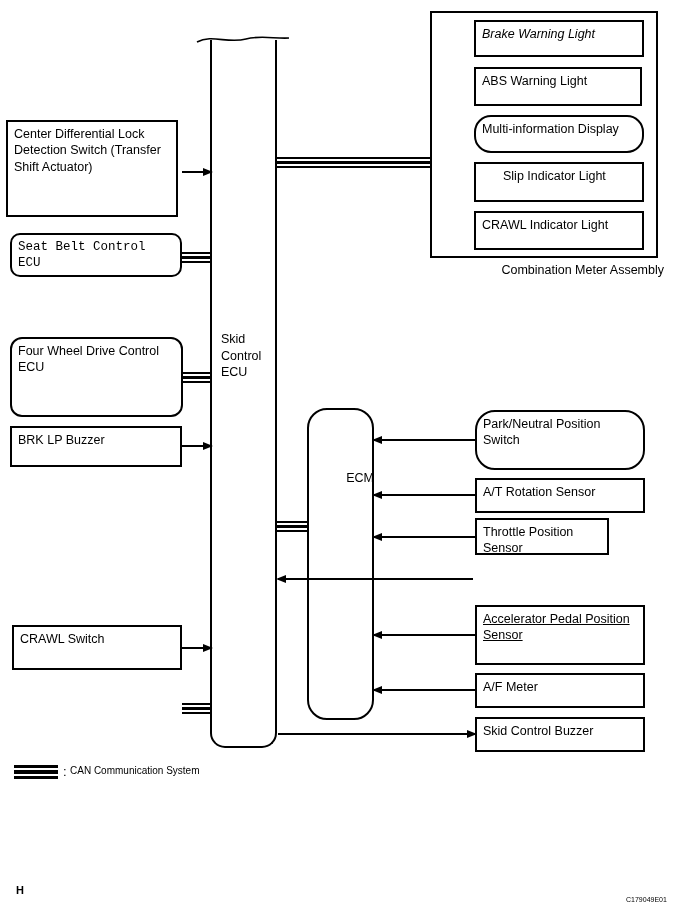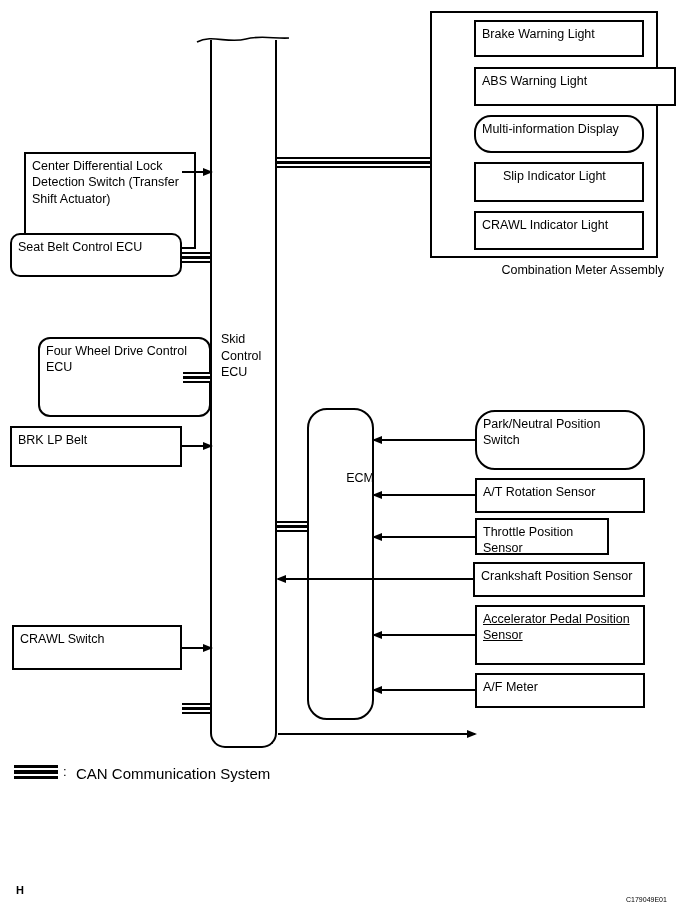--- a/index.html
+++ b/index.html
@@ -87,7 +87,7 @@
   </div>
 
   <div id="combo-outer"></div>
-  <div class="box" style="left:474px;top:20px;width:170px;height:37px;">
+  <div class="box" style="left:474px;top:20px;width:170px;height:37px;font-style:italic;">
     <span>Brake Warning Light</span>
   </div>
   <div class="box" style="left:474px;top:67px;width:202px;height:39px;">

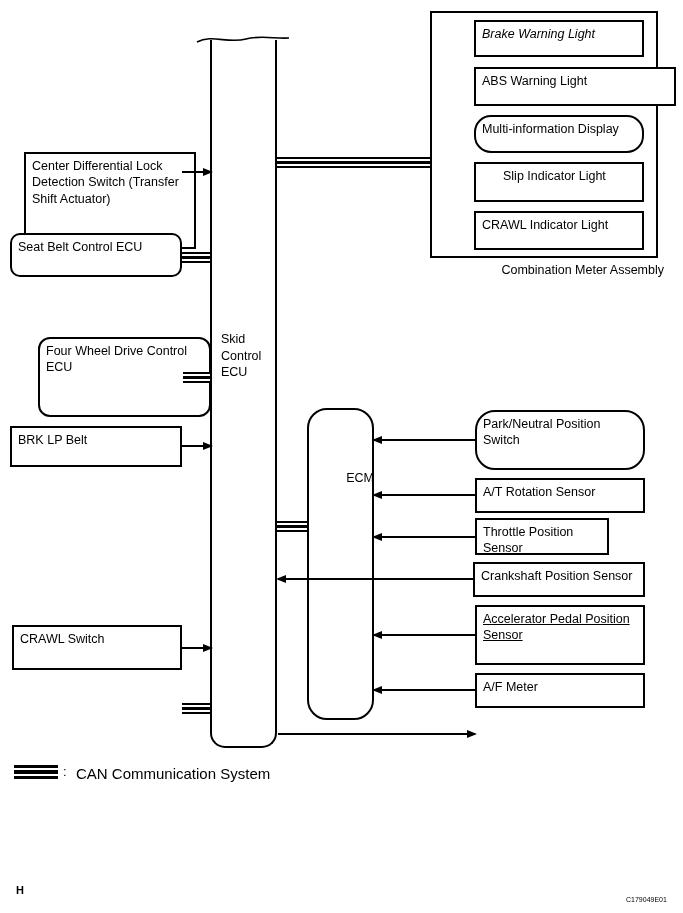--- a/index.html
+++ b/index.html
@@ -90,7 +90,7 @@
   <div class="box" style="left:474px;top:20px;width:170px;height:37px;font-style:italic;">
     <span>Brake Warning Light</span>
   </div>
-  <div class="box" style="left:474px;top:67px;width:202px;height:39px;">
+  <div class="box" style="left:474px;top:67px;width:168px;height:39px;">
     <span>ABS Warning Light</span>
   </div>
   <div class="box" style="left:474px;top:115px;width:170px;height:38px;border-radius:17px;">

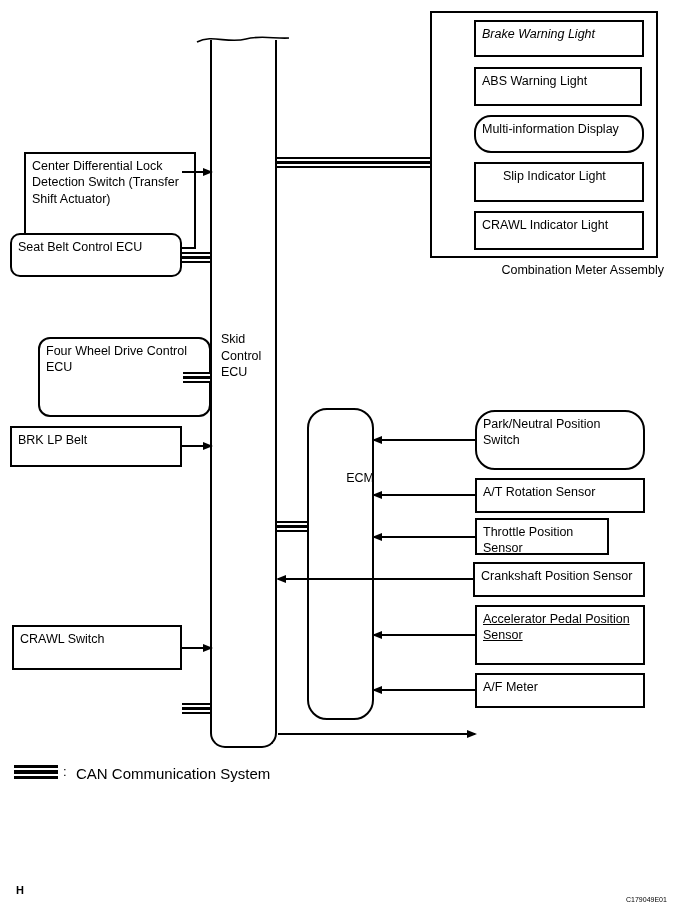--- a/index.html
+++ b/index.html
@@ -70,7 +70,7 @@
   </svg>
   <div id="skid-column-label">Skid Control ECU</div>
 
-  <div class="box" style="left:24px;top:120px;width:172px;height:97px;margin-top:32px;">
+  <div class="box" style="left:6px;top:120px;width:172px;height:97px;">
     <span>Center Differential Lock Detection Switch (Transfer Shift Actuator)</span>
   </div>
   <div class="box r10" style="left:10px;top:233px;width:172px;height:44px;">

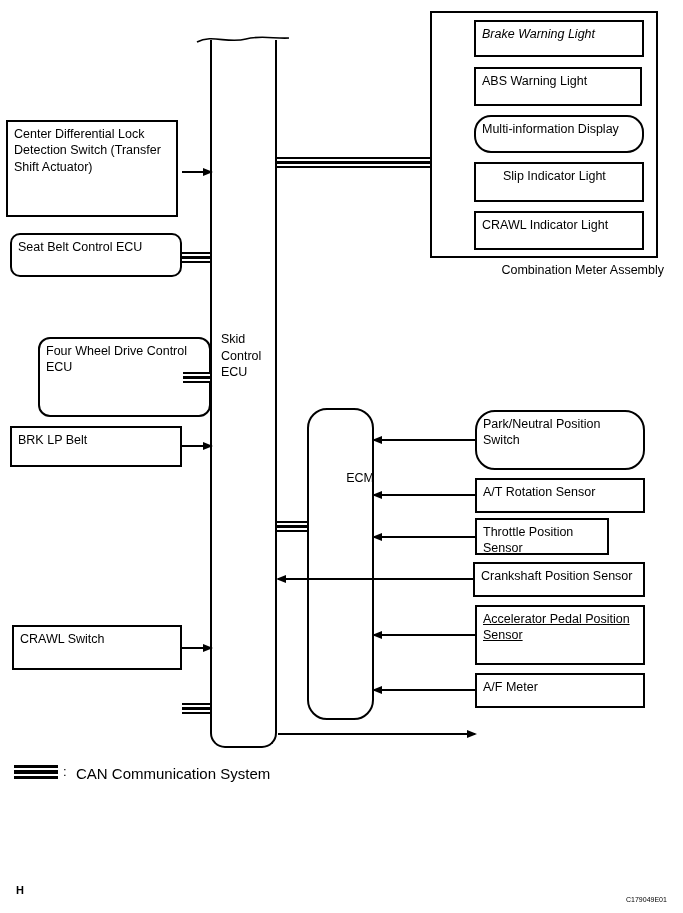--- a/index.html
+++ b/index.html
@@ -11,7 +11,7 @@
     position:absolute;box-sizing:border-box;border:2px solid #000;background:#fff;
     font-size:12.5px;line-height:1.3;padding:4px 6px;z-index:1;
   }
-  .r10{border-radius:10px;}
+  .r10{border-radius:10px;font-family:Liberation Mono, monospace;}
   .r12{border-radius:12px;margin-left:28px;}
   .wire{position:absolute;height:1.5px;background:#000;z-index:3;}
   .arrow-right::after{

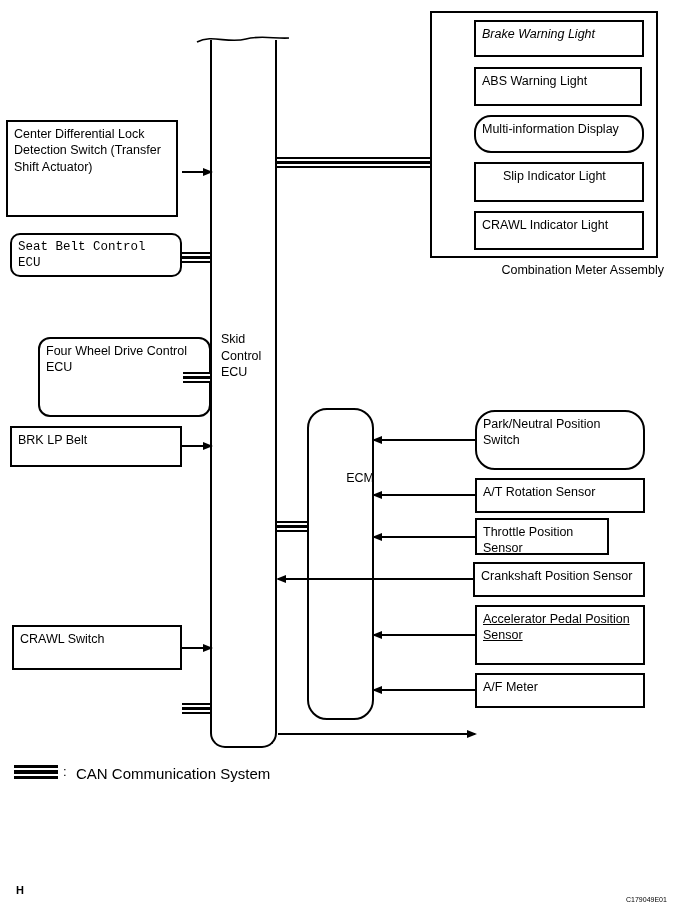--- a/index.html
+++ b/index.html
@@ -12,7 +12,7 @@
     font-size:12.5px;line-height:1.3;padding:4px 6px;z-index:1;
   }
   .r10{border-radius:10px;font-family:Liberation Mono, monospace;}
-  .r12{border-radius:12px;margin-left:28px;}
+  .r12{border-radius:12px;}
   .wire{position:absolute;height:1.5px;background:#000;z-index:3;}
   .arrow-right::after{
     content:'';position:absolute;right:-2px;top:50%;transform:translateY(-50%);

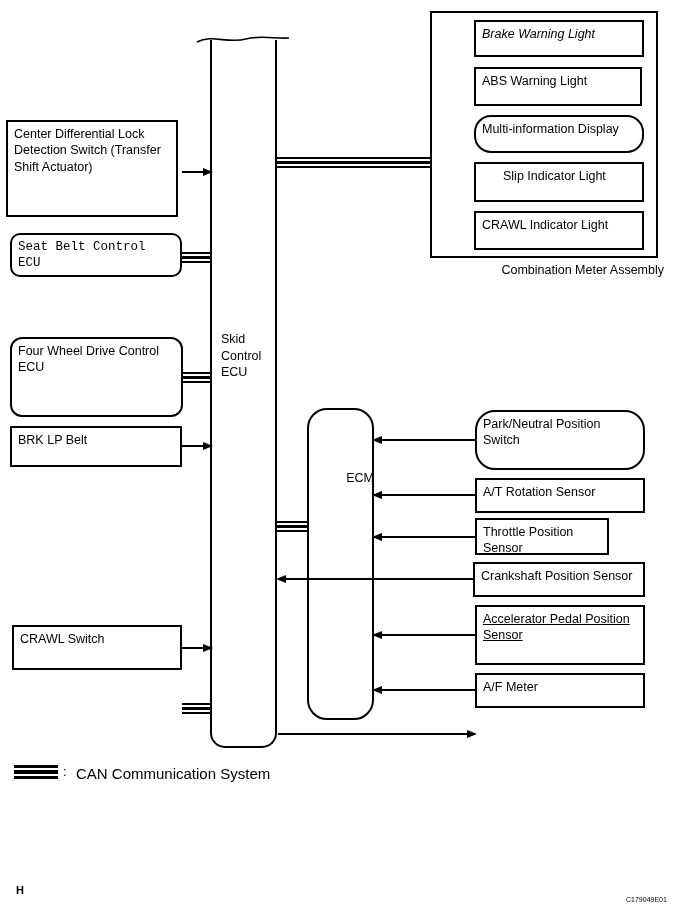--- a/index.html
+++ b/index.html
@@ -80,7 +80,7 @@
     <span>Four Wheel Drive Control ECU</span>
   </div>
   <div class="box" style="left:10px;top:426px;width:172px;height:41px;">
-    <span>BRK LP Belt</span>
+    <span>BRK LP Buzzer</span>
   </div>
   <div class="box" style="left:12px;top:625px;width:170px;height:45px;">
     <span>CRAWL Switch</span>

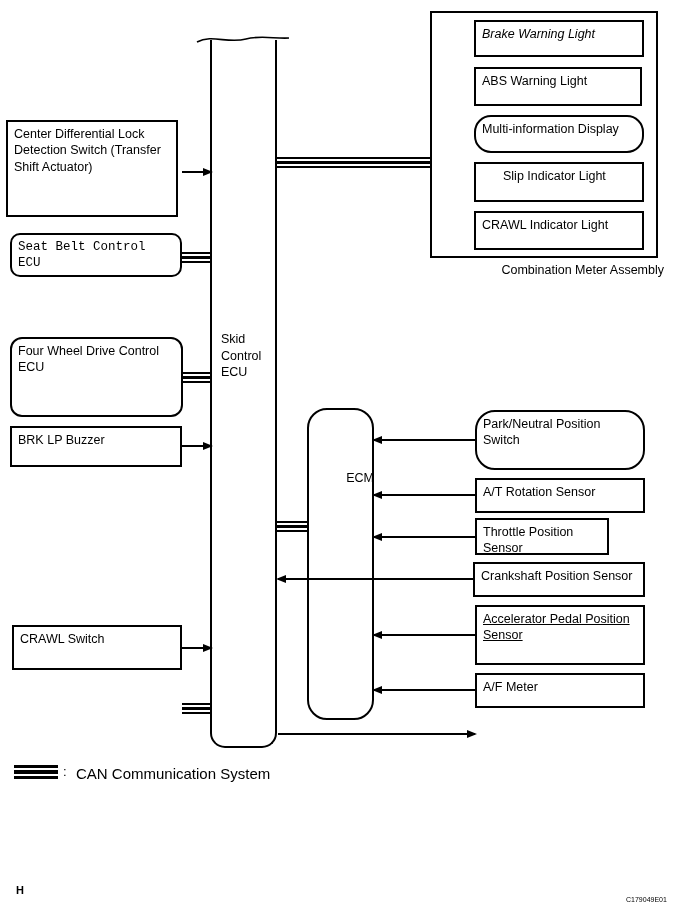--- a/index.html
+++ b/index.html
@@ -116,9 +116,6 @@
   <div class="box" style="left:475px;top:518px;width:134px;height:37px;">
     <span>Throttle Position Sensor</span>
   </div>
-  <div class="box" style="left:473px;top:562px;width:172px;height:35px;">
-    <span>Crankshaft Position Sensor</span>
-  </div>
   <div class="box" style="left:475px;top:605px;width:170px;height:60px;text-decoration:underline;">
     <span>Accelerator Pedal Position Sensor</span>
   </div>

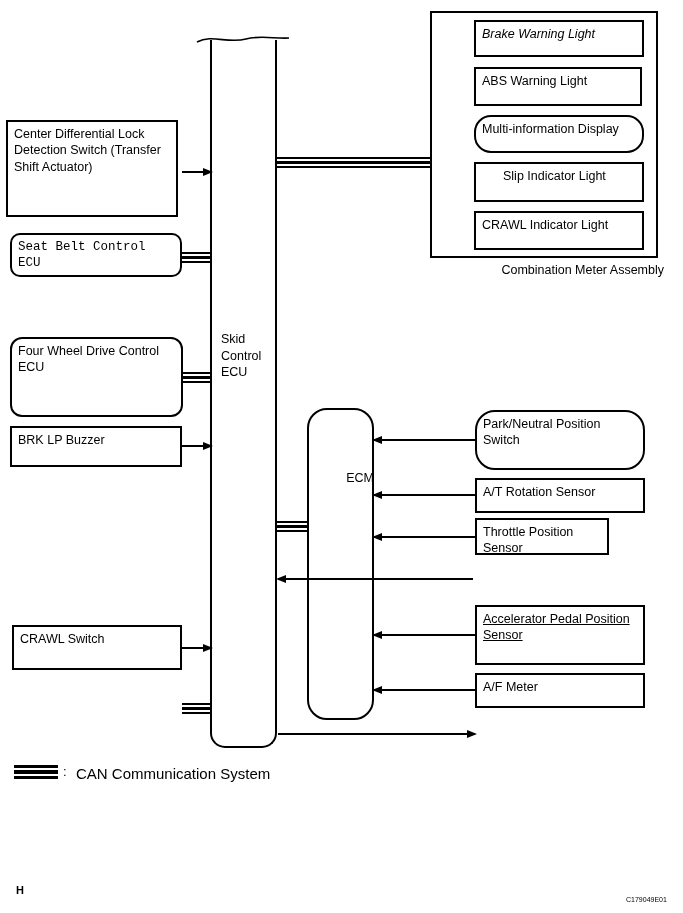--- a/index.html
+++ b/index.html
@@ -122,6 +122,9 @@
   <div class="box" style="left:475px;top:673px;width:170px;height:35px;">
     <span>A/F Meter</span>
   </div>
+  <div class="box" style="left:475px;top:717px;width:170px;height:35px;">
+    <span>Skid Control Buzzer</span>
+  </div>
 
   <div class="wire arrow-right" style="left:182px;top:171px;width:29px;"></div>
   <div class="wire arrow-right" style="left:182px;top:445px;width:29px;"></div>

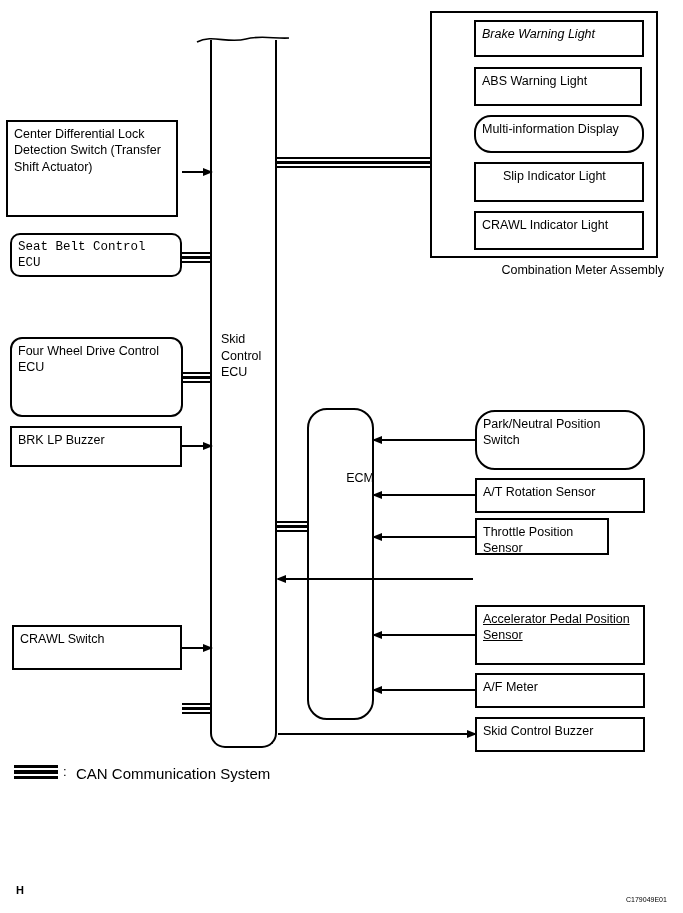--- a/index.html
+++ b/index.html
@@ -55,7 +55,7 @@
     background:linear-gradient(to bottom,#000 0 3.2px,#fff 3.2px 5.5px,#000 5.5px 8.6px,#fff 8.6px 10.9px,#000 10.9px 14px);
   }
   .legend-colon{position:absolute;left:49px;top:0;font-size:13px;}
-  .legend-text{position:absolute;left:62px;top:1px;font-size:15px;white-space:nowrap;}
+  .legend-text{position:absolute;left:56px;top:1px;font-size:10px;white-space:nowrap;}
   #footer-h{position:absolute;left:16px;top:884px;font-size:11px;font-weight:bold;z-index:2;}
   #footer-code{position:absolute;left:626px;top:896px;font-size:7px;z-index:2;}
 </style>

